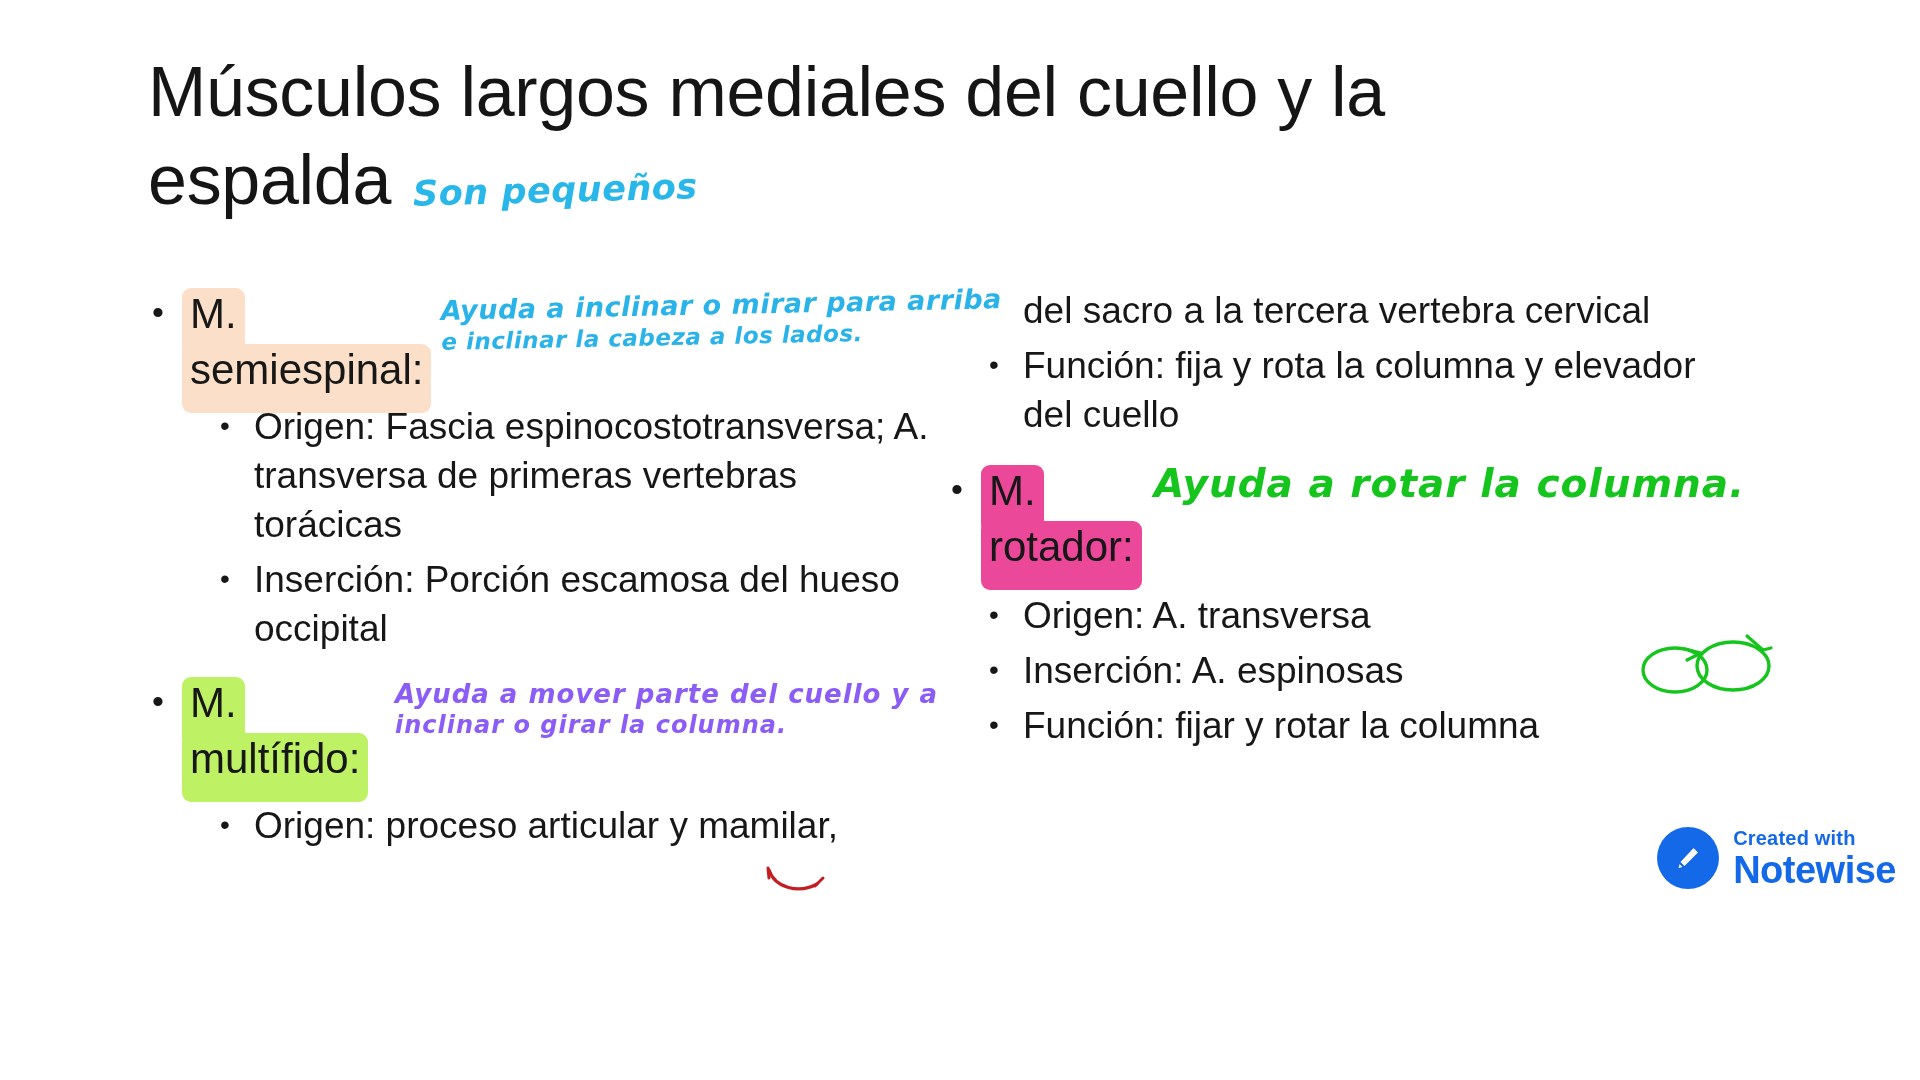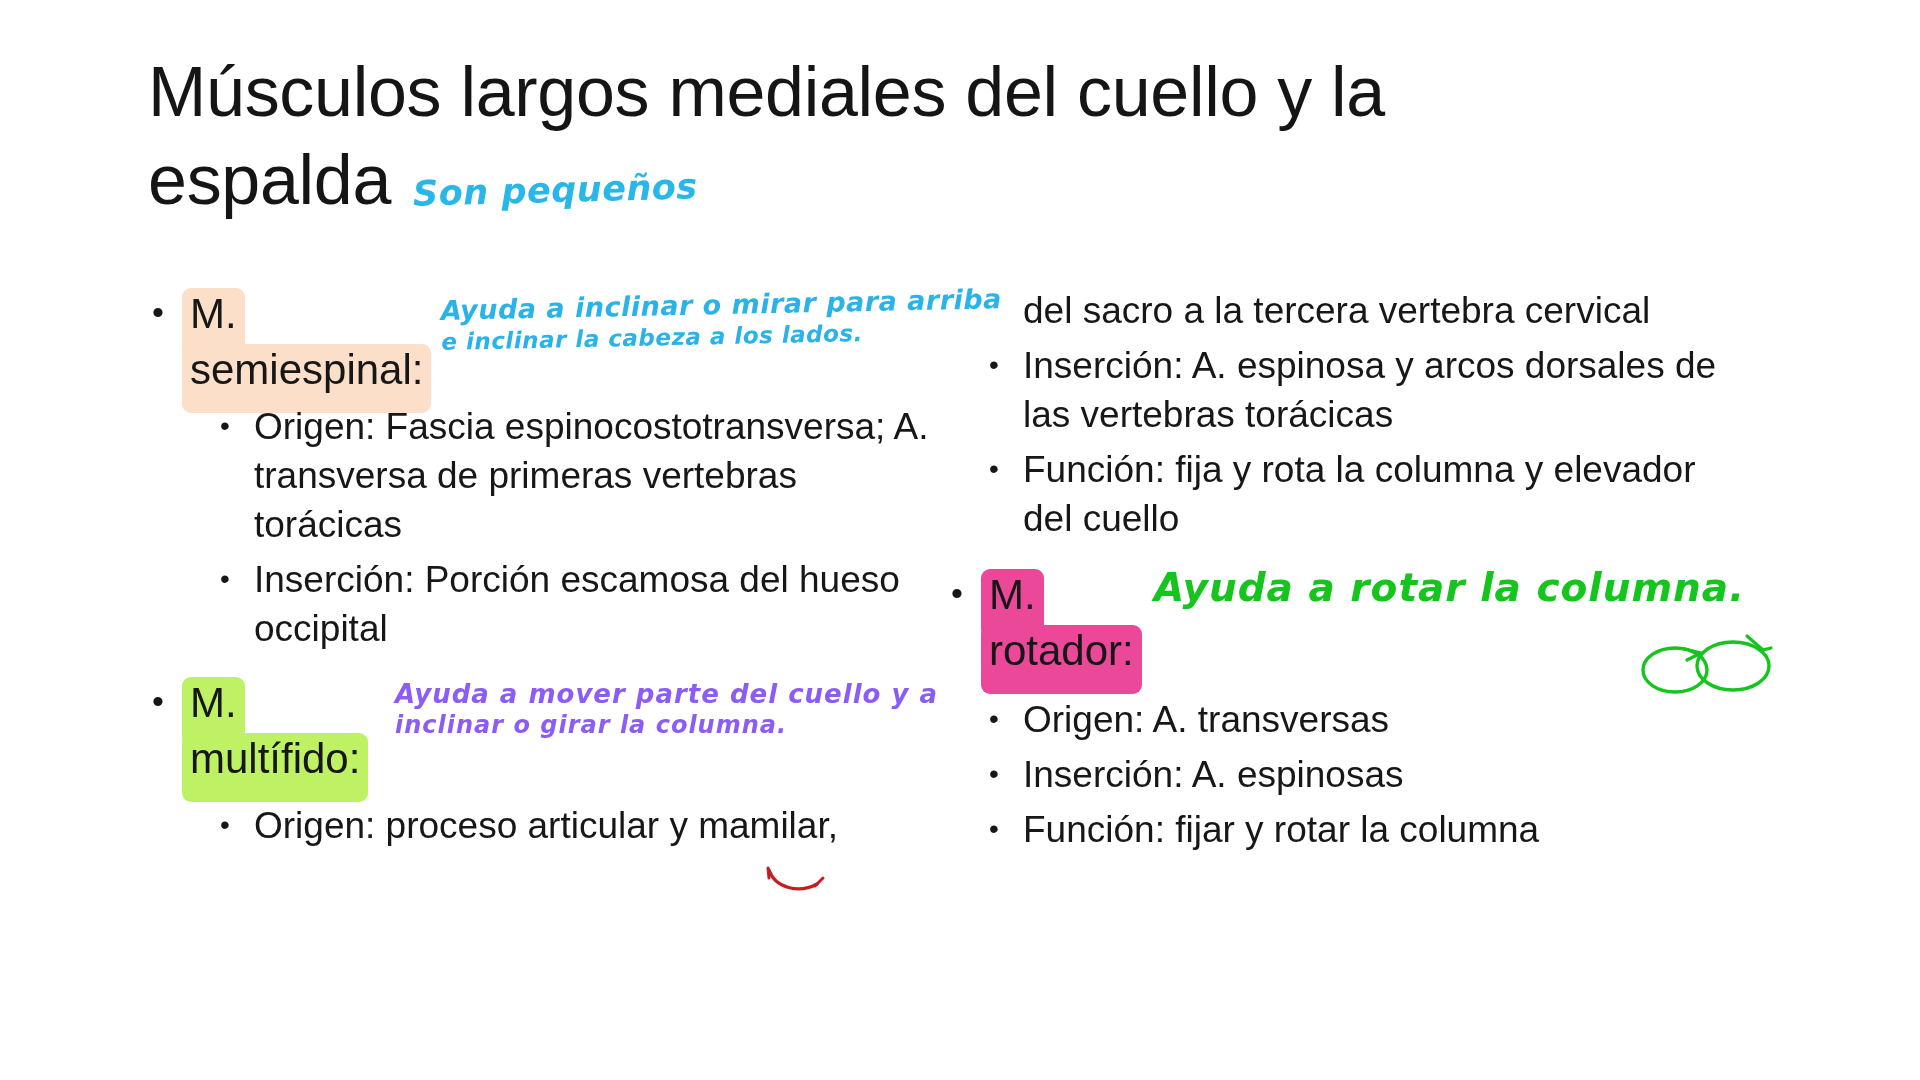--- a/index.html
+++ b/index.html
@@ -238,7 +238,6 @@
     <span class="cont2">del sacro a la tercera vertebra cervical</span>
 
     <ul class="lvl2" style="margin-left:0">
-      <li class="li2">Inserción: A. espinosa y arcos dorsales de las vertebras torácicas</li>
       <li class="li2">Función: fija y rota la columna y elevador del cuello</li>
     </ul>
 

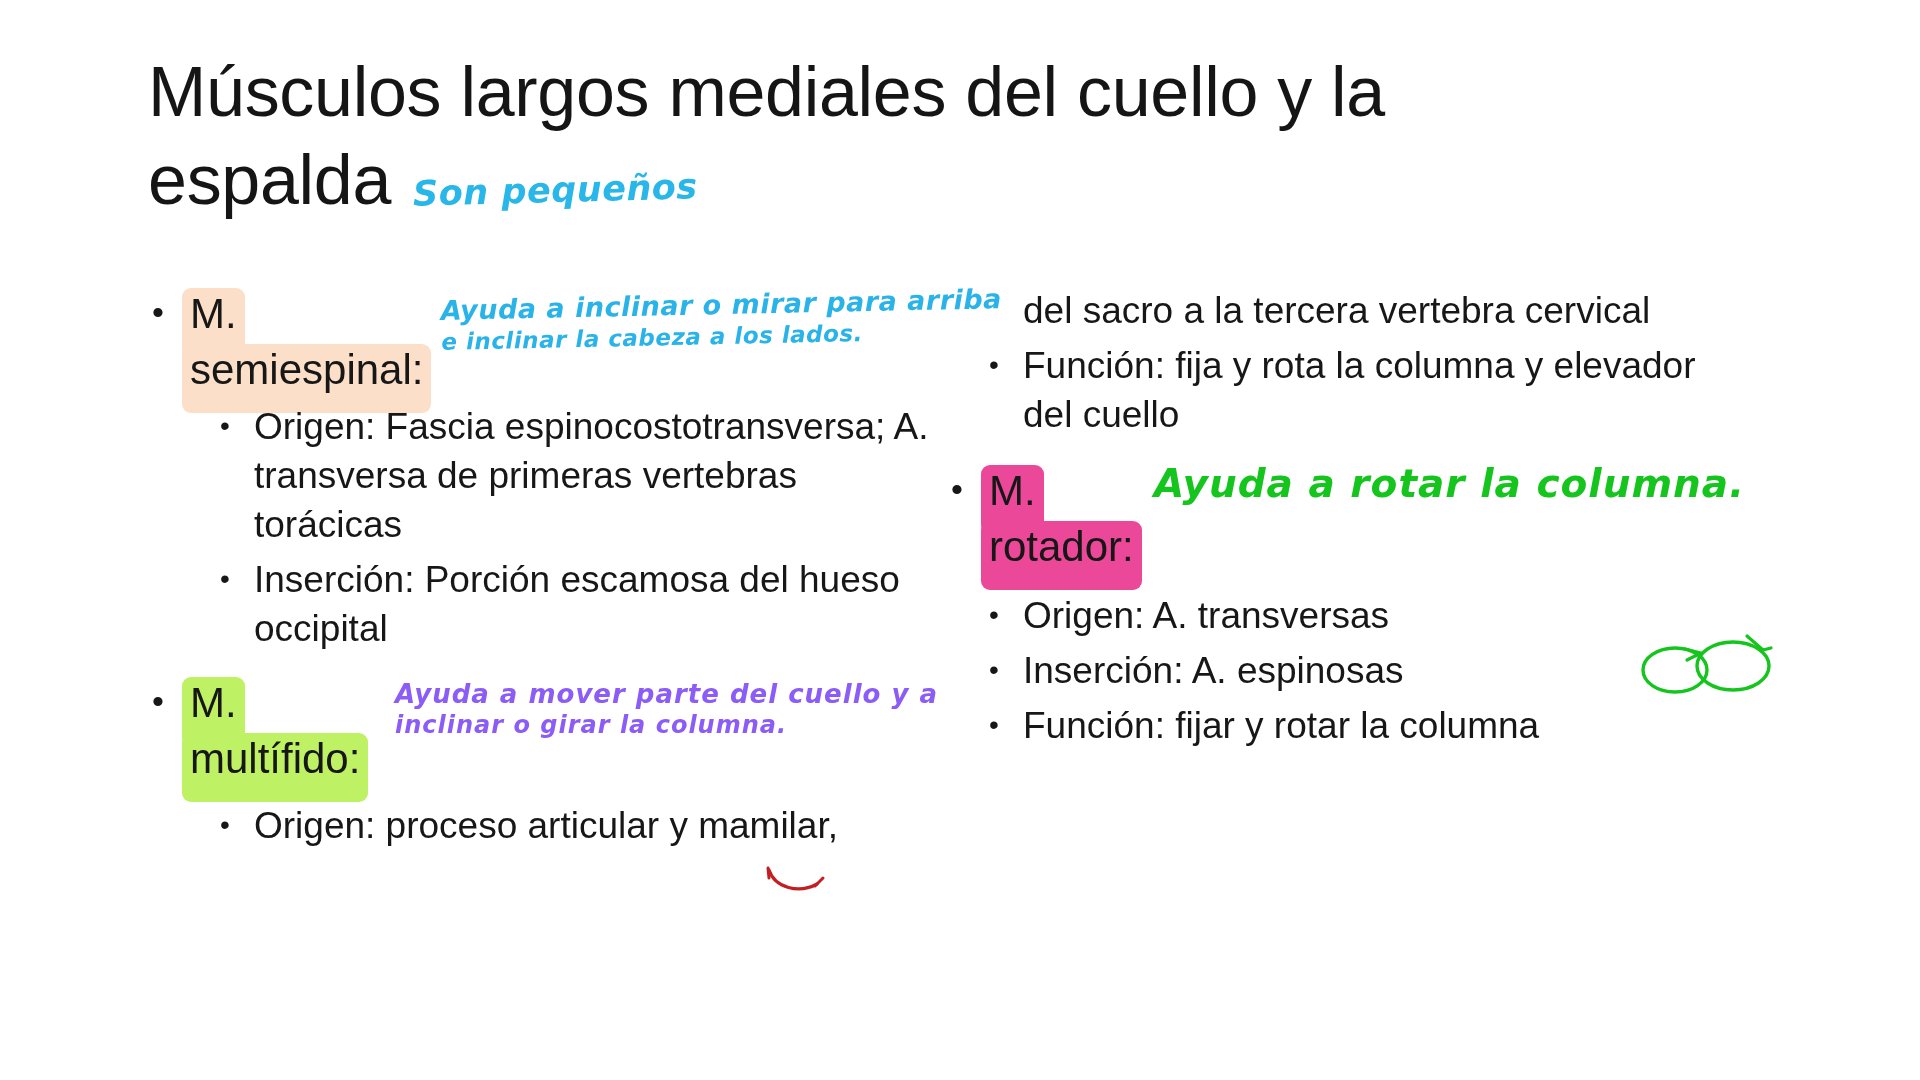--- a/index.html
+++ b/index.html
@@ -247,7 +247,7 @@
     </div>
 
     <ul class="lvl2" style="margin-left:0; margin-top:12px">
-      <li class="li2">Origen: A. transversas</li>
+      <li class="li2">Origen: A. transversa</li>
       <li class="li2">Inserción: A. espinosas</li>
       <li class="li2">Función: fijar y rotar la columna</li>
     </ul>

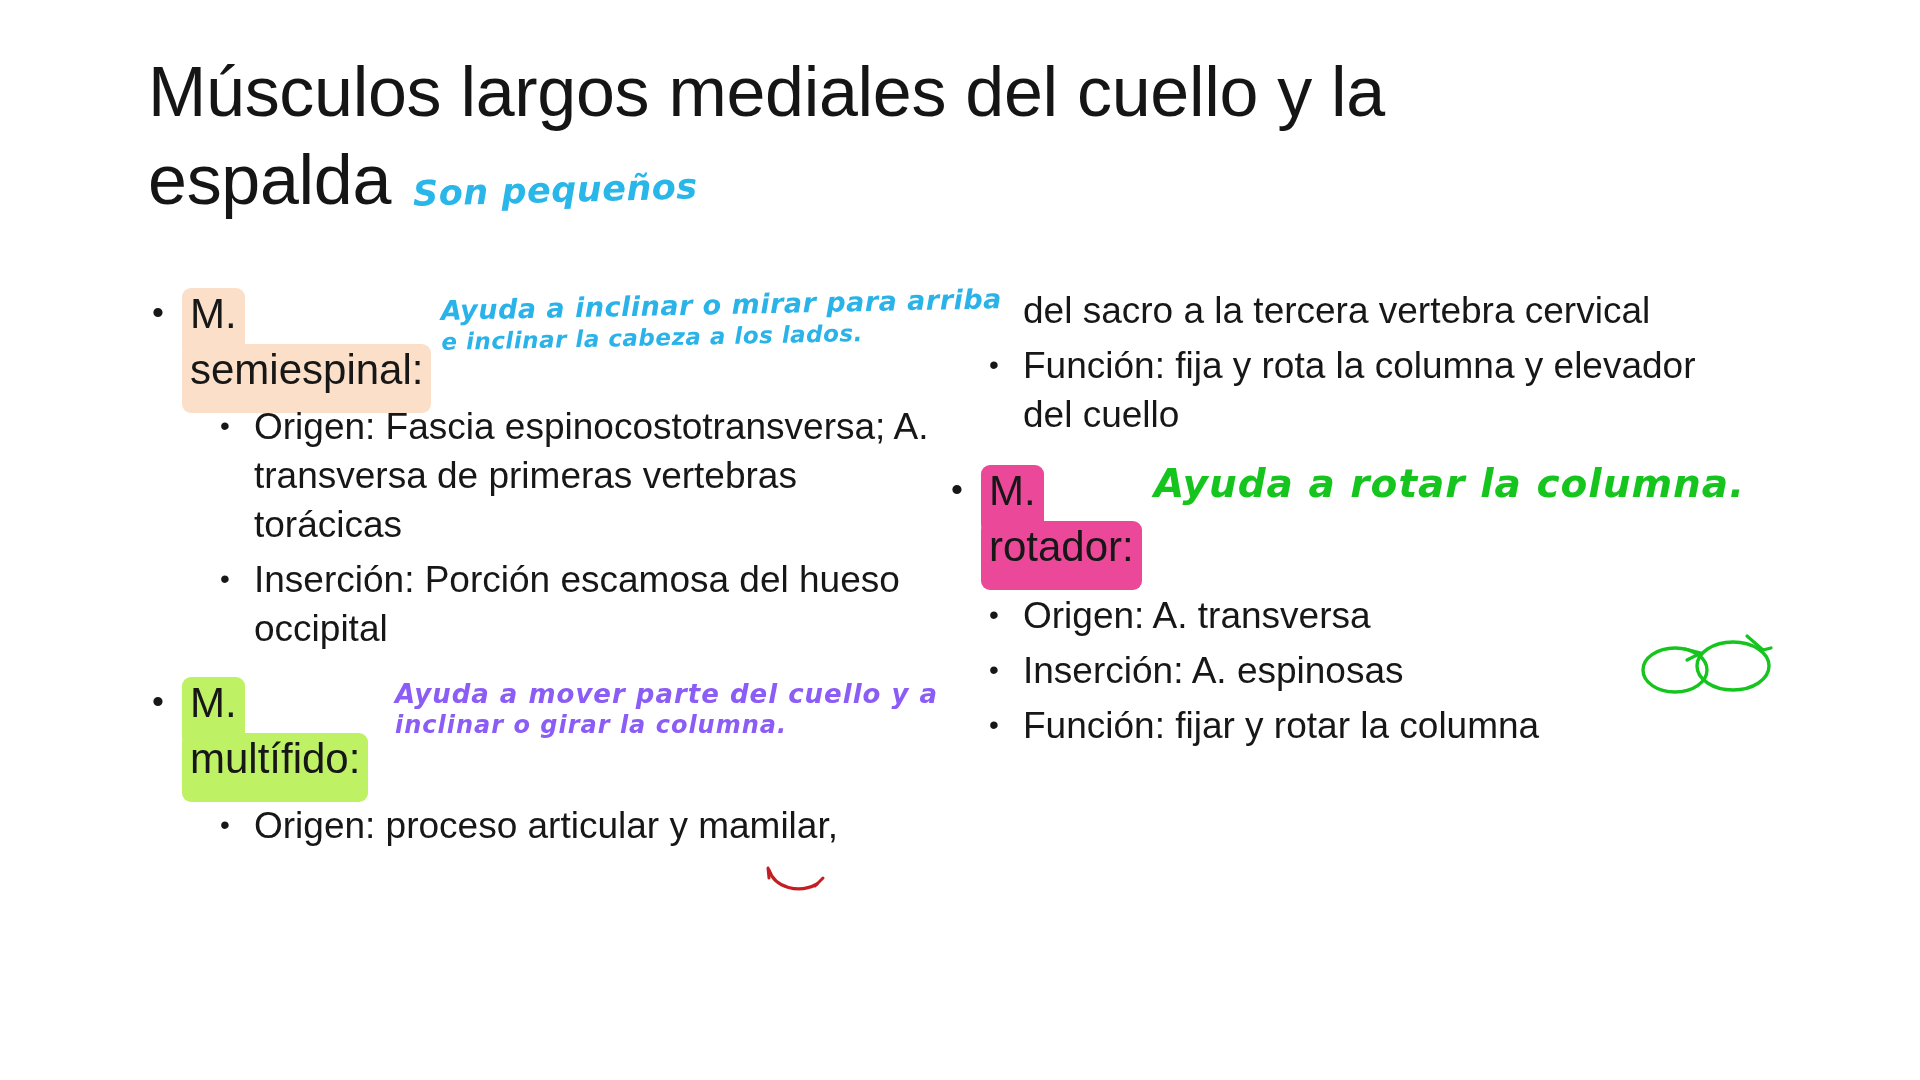--- a/index.html
+++ b/index.html
@@ -260,6 +260,18 @@
     <path d="M112,6 L128,20 L136,18" stroke="#15c51d" stroke-width="3.2" fill="none" stroke-linecap="round" stroke-linejoin="round"></path>
   </svg>
 
+  <div class="notewise">
+    <div class="nw-logo">
+      <svg width="36" height="36" viewBox="0 0 36 36" aria-hidden="true">
+        <path d="M23.5 6.5 L29.5 12.5 L14.5 27.5 L7 29.5 L9 22 Z" fill="#ffffff" stroke="#1469e8" stroke-width="2.2" stroke-linejoin="round"></path>
+        <path d="M9 22 L14.5 27.5" stroke="#1469e8" stroke-width="2.2" stroke-linecap="round"></path>
+      </svg>
+    </div>
+    <div class="nw-text">
+      <span class="nw-created">Created with</span>
+      <span class="nw-name">Notewise</span>
+    </div>
+  </div>
 
 </div>
 

